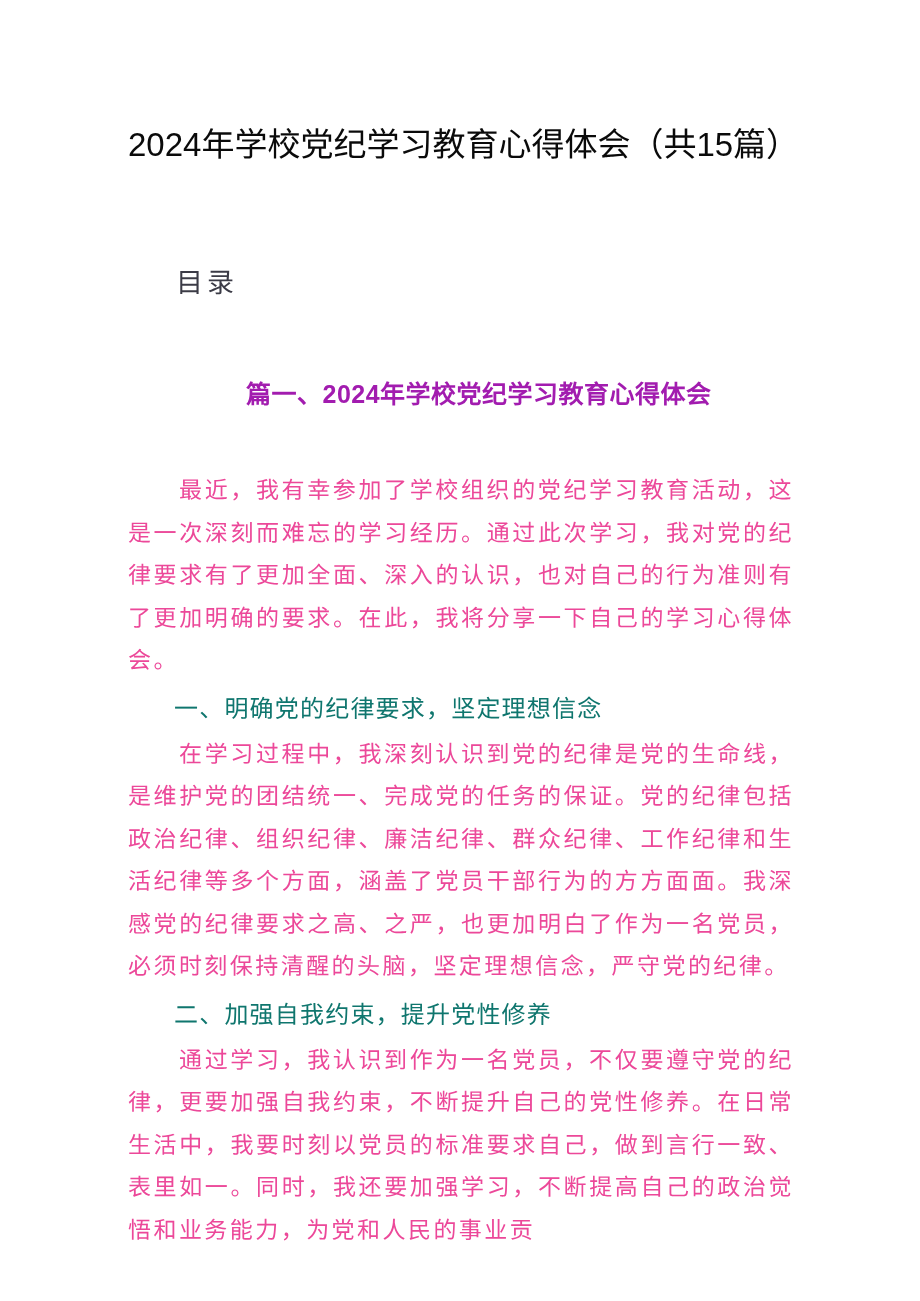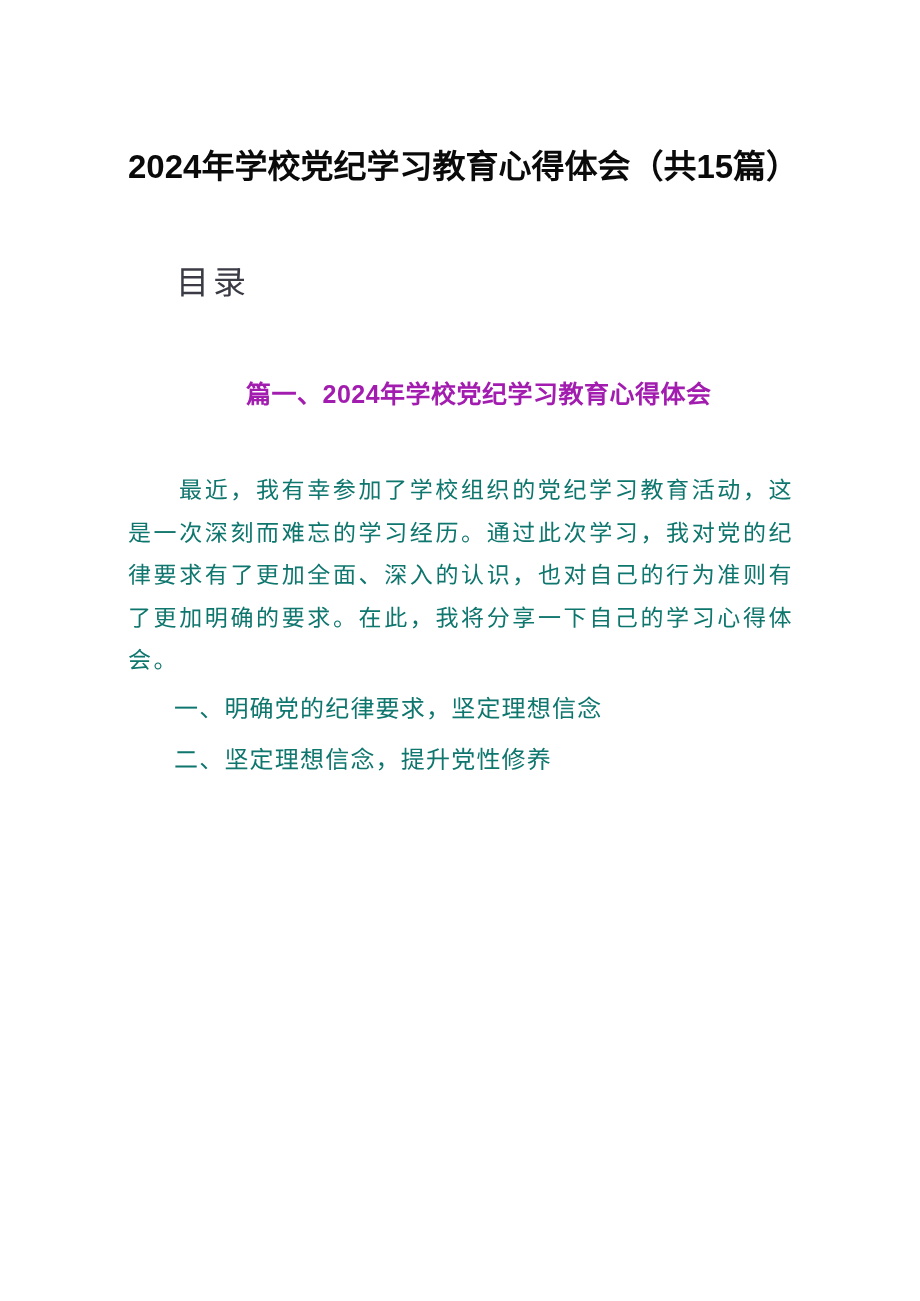--- a/index.html
+++ b/index.html
@@ -30,11 +30,11 @@
   .doc-title {
     position: absolute;
     left: 128px;
-    top: 143px;
+    top: 121px;
     width: 662px;
     text-align: left;
     font-family: "Liberation Sans", "DejaVu Sans", sans-serif;
-    font-weight: 700;
+    font-weight: 400;
     font-size: 33px;
     line-height: 47px;
     letter-spacing: 0px;

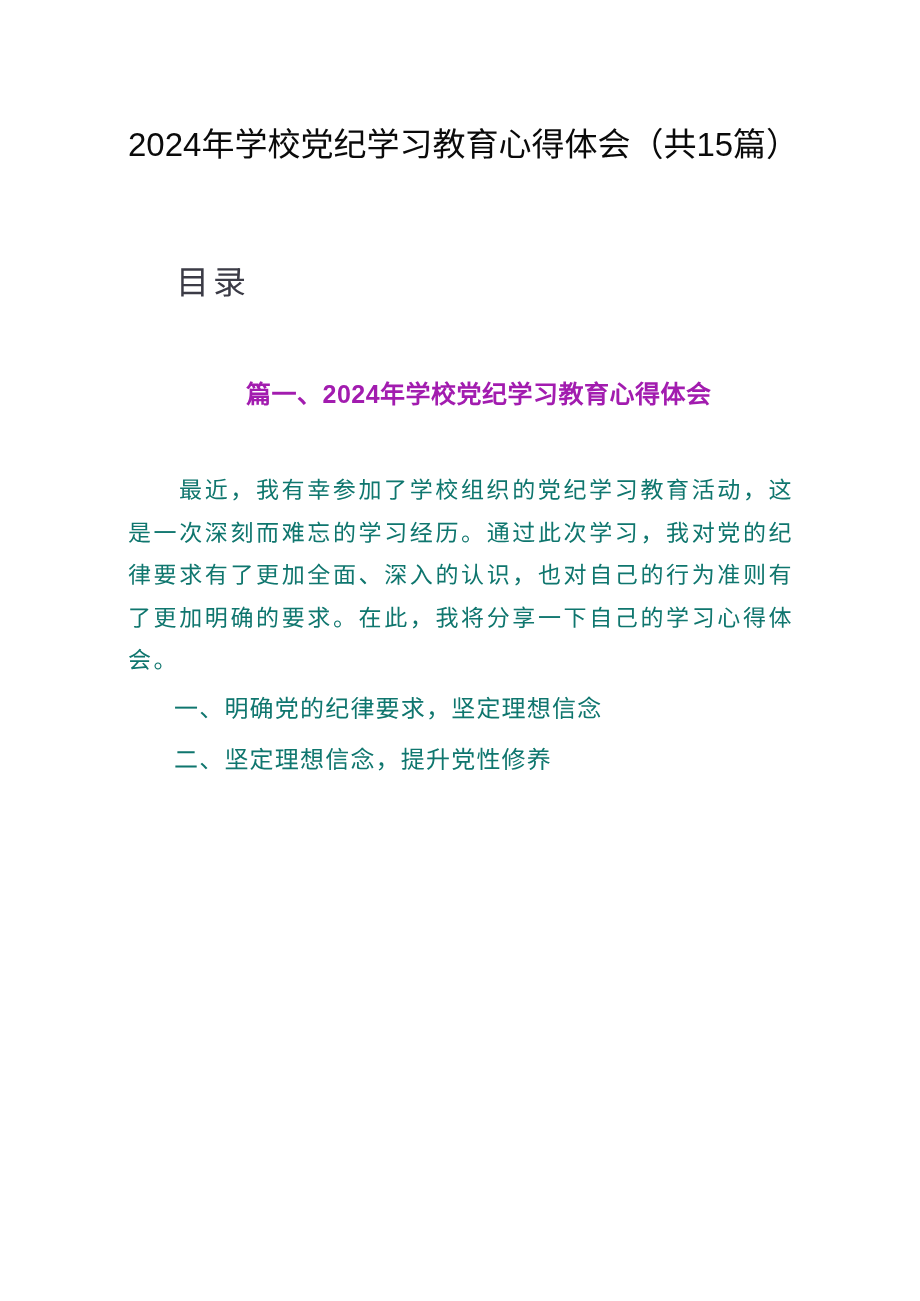--- a/index.html
+++ b/index.html
@@ -47,7 +47,7 @@
     left: 176px;
     top: 266px;
     font-family: "Liberation Serif", "DejaVu Serif", serif;
-    font-size: 33px;
+    font-size: 27px;
     line-height: 34px;
     letter-spacing: 4px;
     color: #3b3b46;

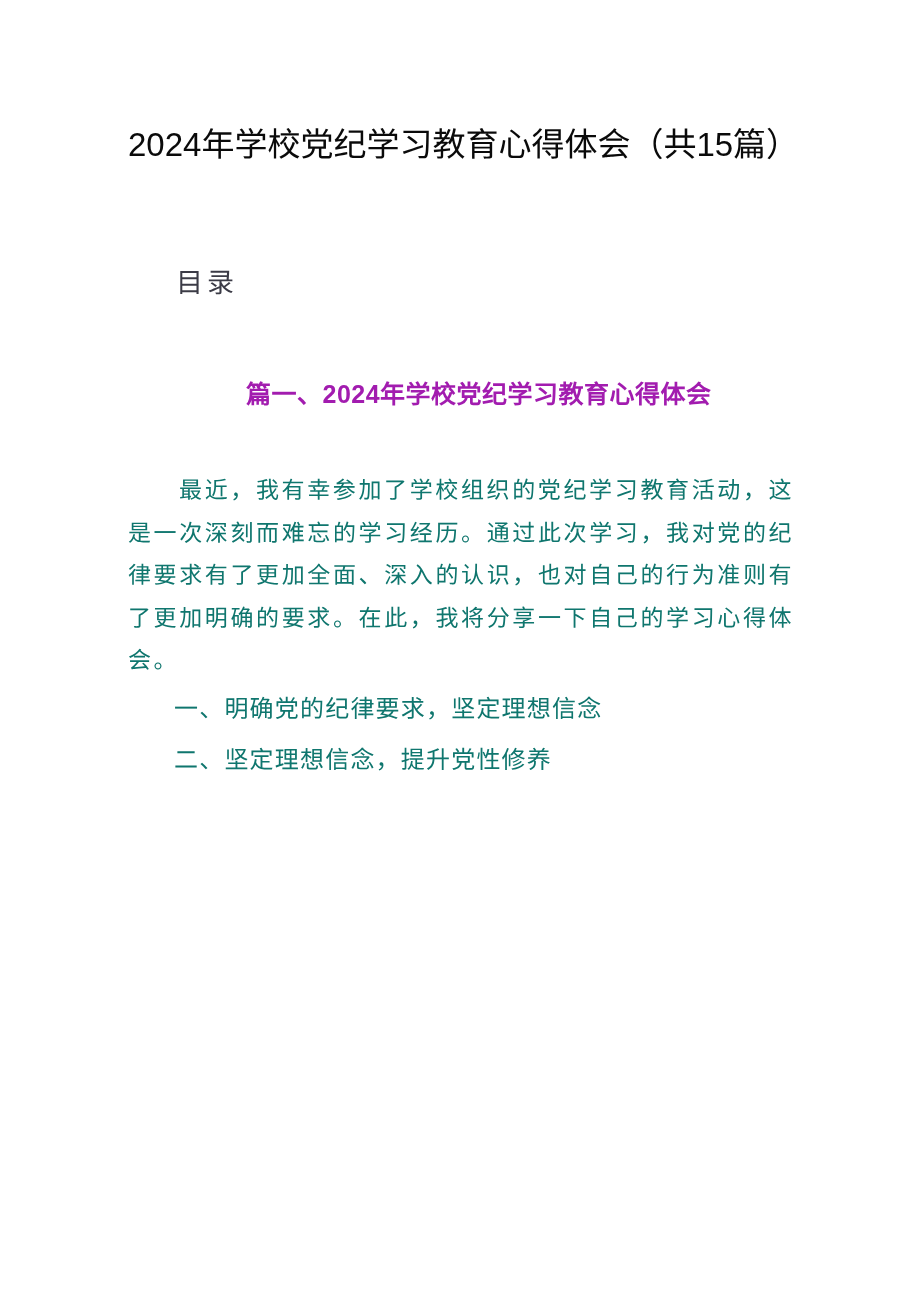--- a/index.html
+++ b/index.html
@@ -84,7 +84,7 @@
     text-align: justify;
     text-justify: inter-character;
     text-indent: 51px;
-    color: #0f766e;
+    color: #ec4899;
     word-break: break-all;
   }
 

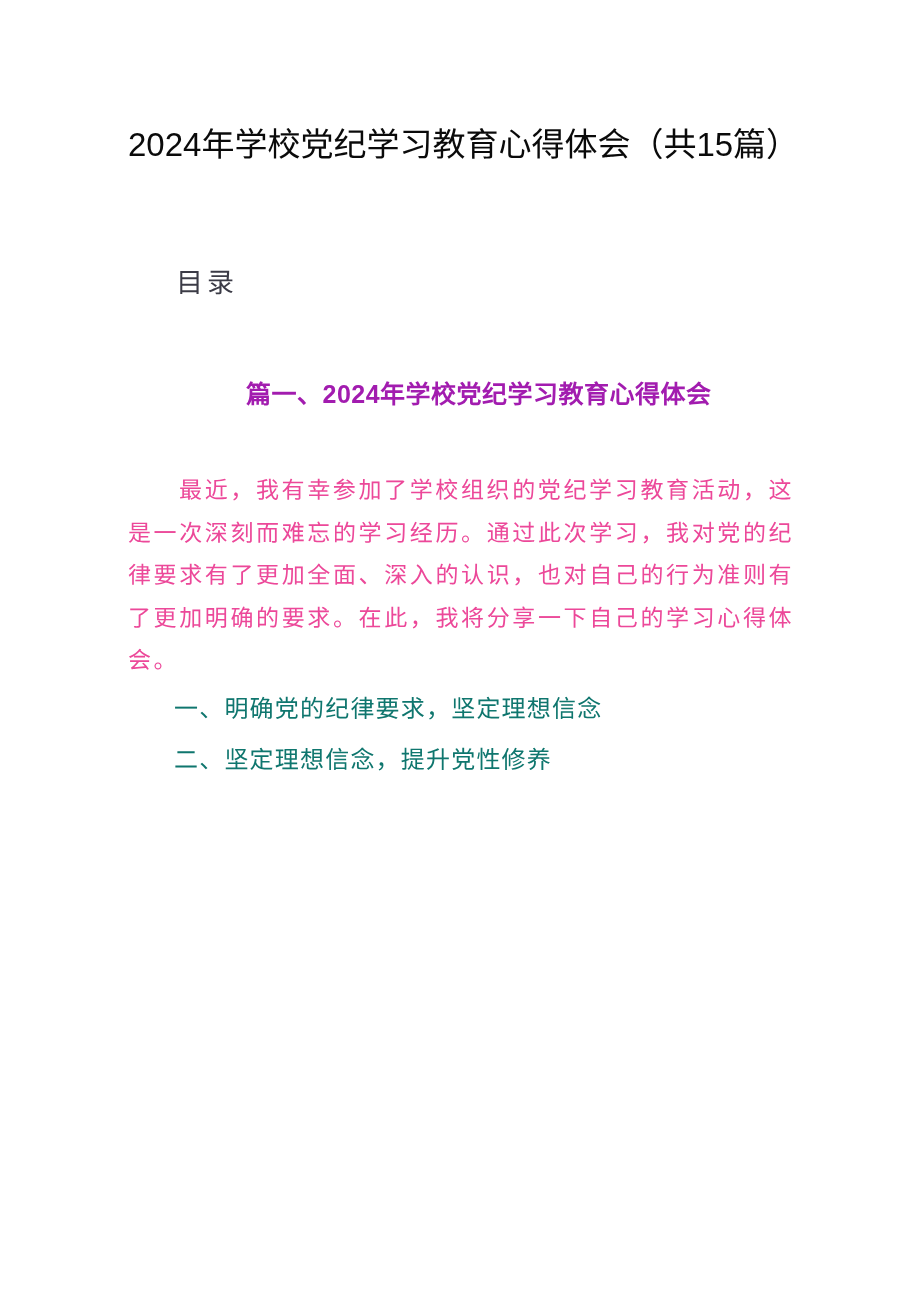--- a/index.html
+++ b/index.html
@@ -116,6 +116,7 @@
   <div class="body-col">
       <p class="para">最近，我有幸参加了学校组织的党纪学习教育活动，这是一次深刻而难忘的学习经历。通过此次学习，我对党的纪律要求有了更加全面、深入的认识，也对自己的行为准则有了更加明确的要求。在此，我将分享一下自己的学习心得体会。</p>
       <h2 class="sub-heading">一、明确党的纪律要求，坚定理想信念</h2>
+      <p class="para">在学习过程中，我深刻认识到党的纪律是党的生命线，是维护党的团结统一、完成党的任务的保证。党的纪律包括政治纪律、组织纪律、廉洁纪律、群众纪律、工作纪律和生活纪律等多个方面，涵盖了党员干部行为的方方面面。我深感党的纪律要求之高、之严，也更加明白了作为一名党员，必须时刻保持清醒的头脑，坚定理想信念，严守党的纪律。</p>
       <h2 class="sub-heading">二、坚定理想信念，提升党性修养</h2>
     </div>
 

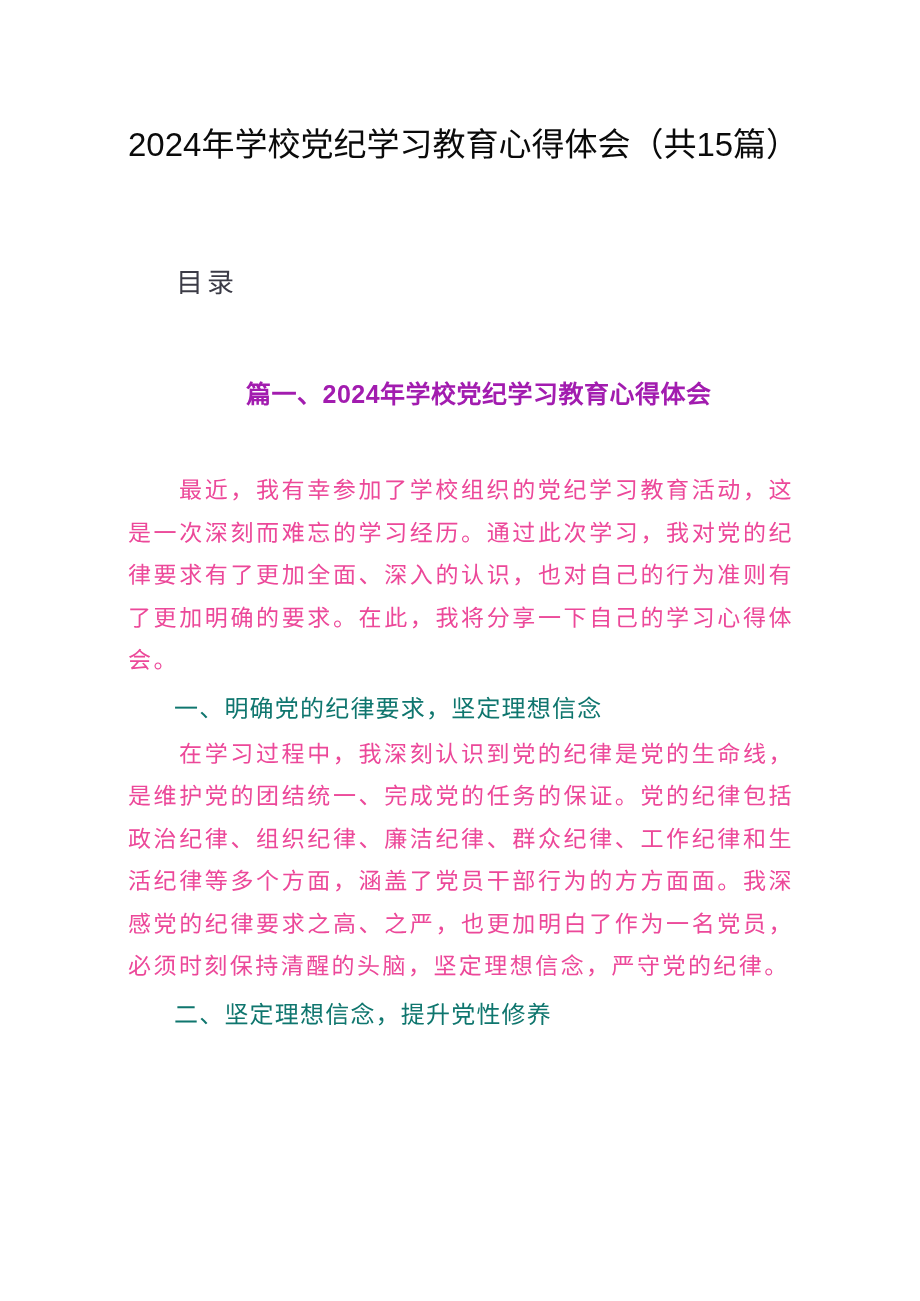--- a/index.html
+++ b/index.html
@@ -117,7 +117,7 @@
       <p class="para">最近，我有幸参加了学校组织的党纪学习教育活动，这是一次深刻而难忘的学习经历。通过此次学习，我对党的纪律要求有了更加全面、深入的认识，也对自己的行为准则有了更加明确的要求。在此，我将分享一下自己的学习心得体会。</p>
       <h2 class="sub-heading">一、明确党的纪律要求，坚定理想信念</h2>
       <p class="para">在学习过程中，我深刻认识到党的纪律是党的生命线，是维护党的团结统一、完成党的任务的保证。党的纪律包括政治纪律、组织纪律、廉洁纪律、群众纪律、工作纪律和生活纪律等多个方面，涵盖了党员干部行为的方方面面。我深感党的纪律要求之高、之严，也更加明白了作为一名党员，必须时刻保持清醒的头脑，坚定理想信念，严守党的纪律。</p>
-      <h2 class="sub-heading">二、坚定理想信念，提升党性修养</h2>
+      <h2 class="sub-heading">二、加强自我约束，提升党性修养</h2>
     </div>
 
 </div>

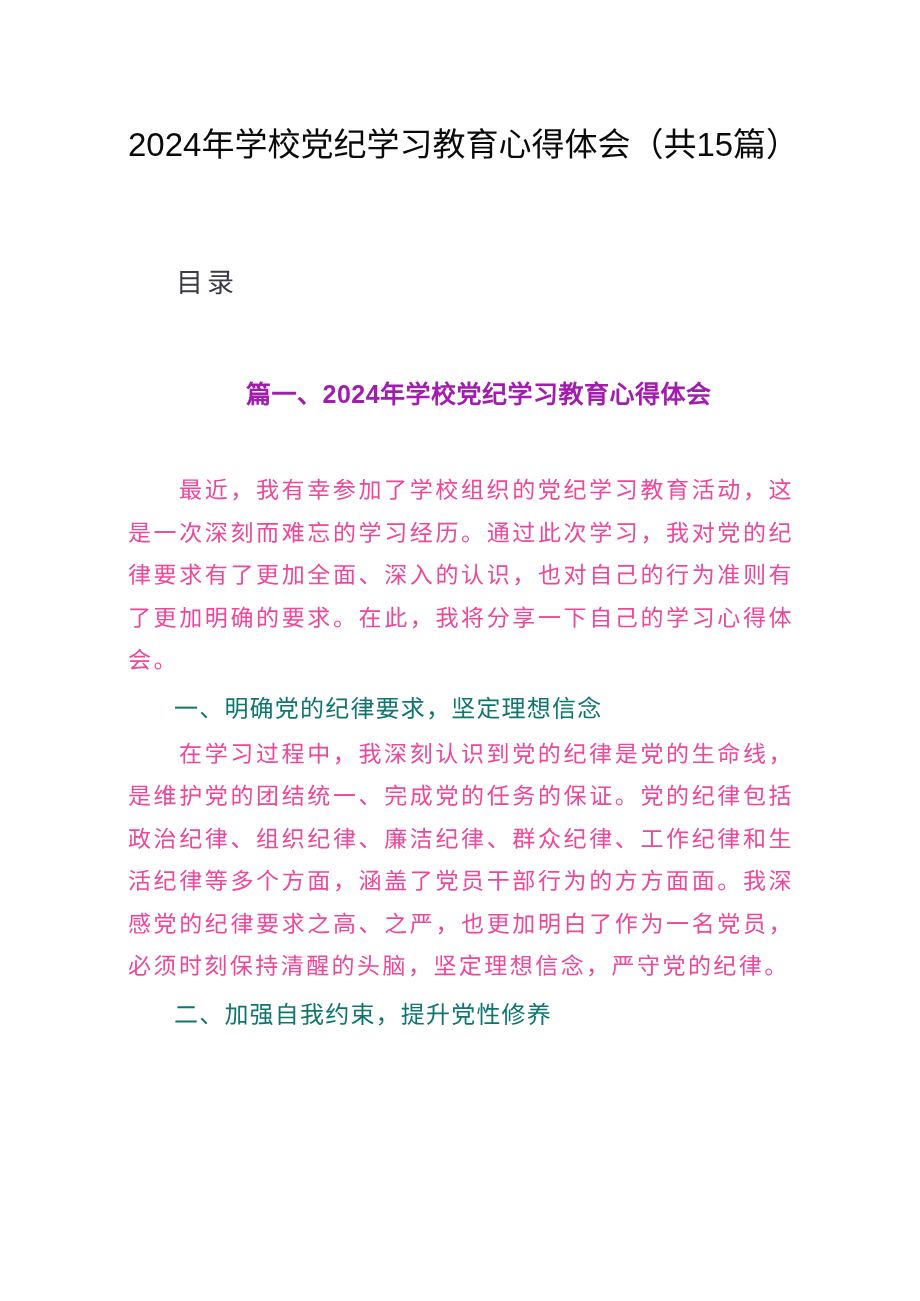--- a/index.html
+++ b/index.html
@@ -118,6 +118,7 @@
       <h2 class="sub-heading">一、明确党的纪律要求，坚定理想信念</h2>
       <p class="para">在学习过程中，我深刻认识到党的纪律是党的生命线，是维护党的团结统一、完成党的任务的保证。党的纪律包括政治纪律、组织纪律、廉洁纪律、群众纪律、工作纪律和生活纪律等多个方面，涵盖了党员干部行为的方方面面。我深感党的纪律要求之高、之严，也更加明白了作为一名党员，必须时刻保持清醒的头脑，坚定理想信念，严守党的纪律。</p>
       <h2 class="sub-heading">二、加强自我约束，提升党性修养</h2>
+      <p class="para">通过学习，我认识到作为一名党员，不仅要遵守党的纪律，更要加强自我约束，不断提升自己的党性修养。在日常生活中，我要时刻以党员的标准要求自己，做到言行一致、表里如一。同时，我还要加强学习，不断提高自己的政治觉悟和业务能力，为党和人民的事业贡</p>
     </div>
 
 </div>

